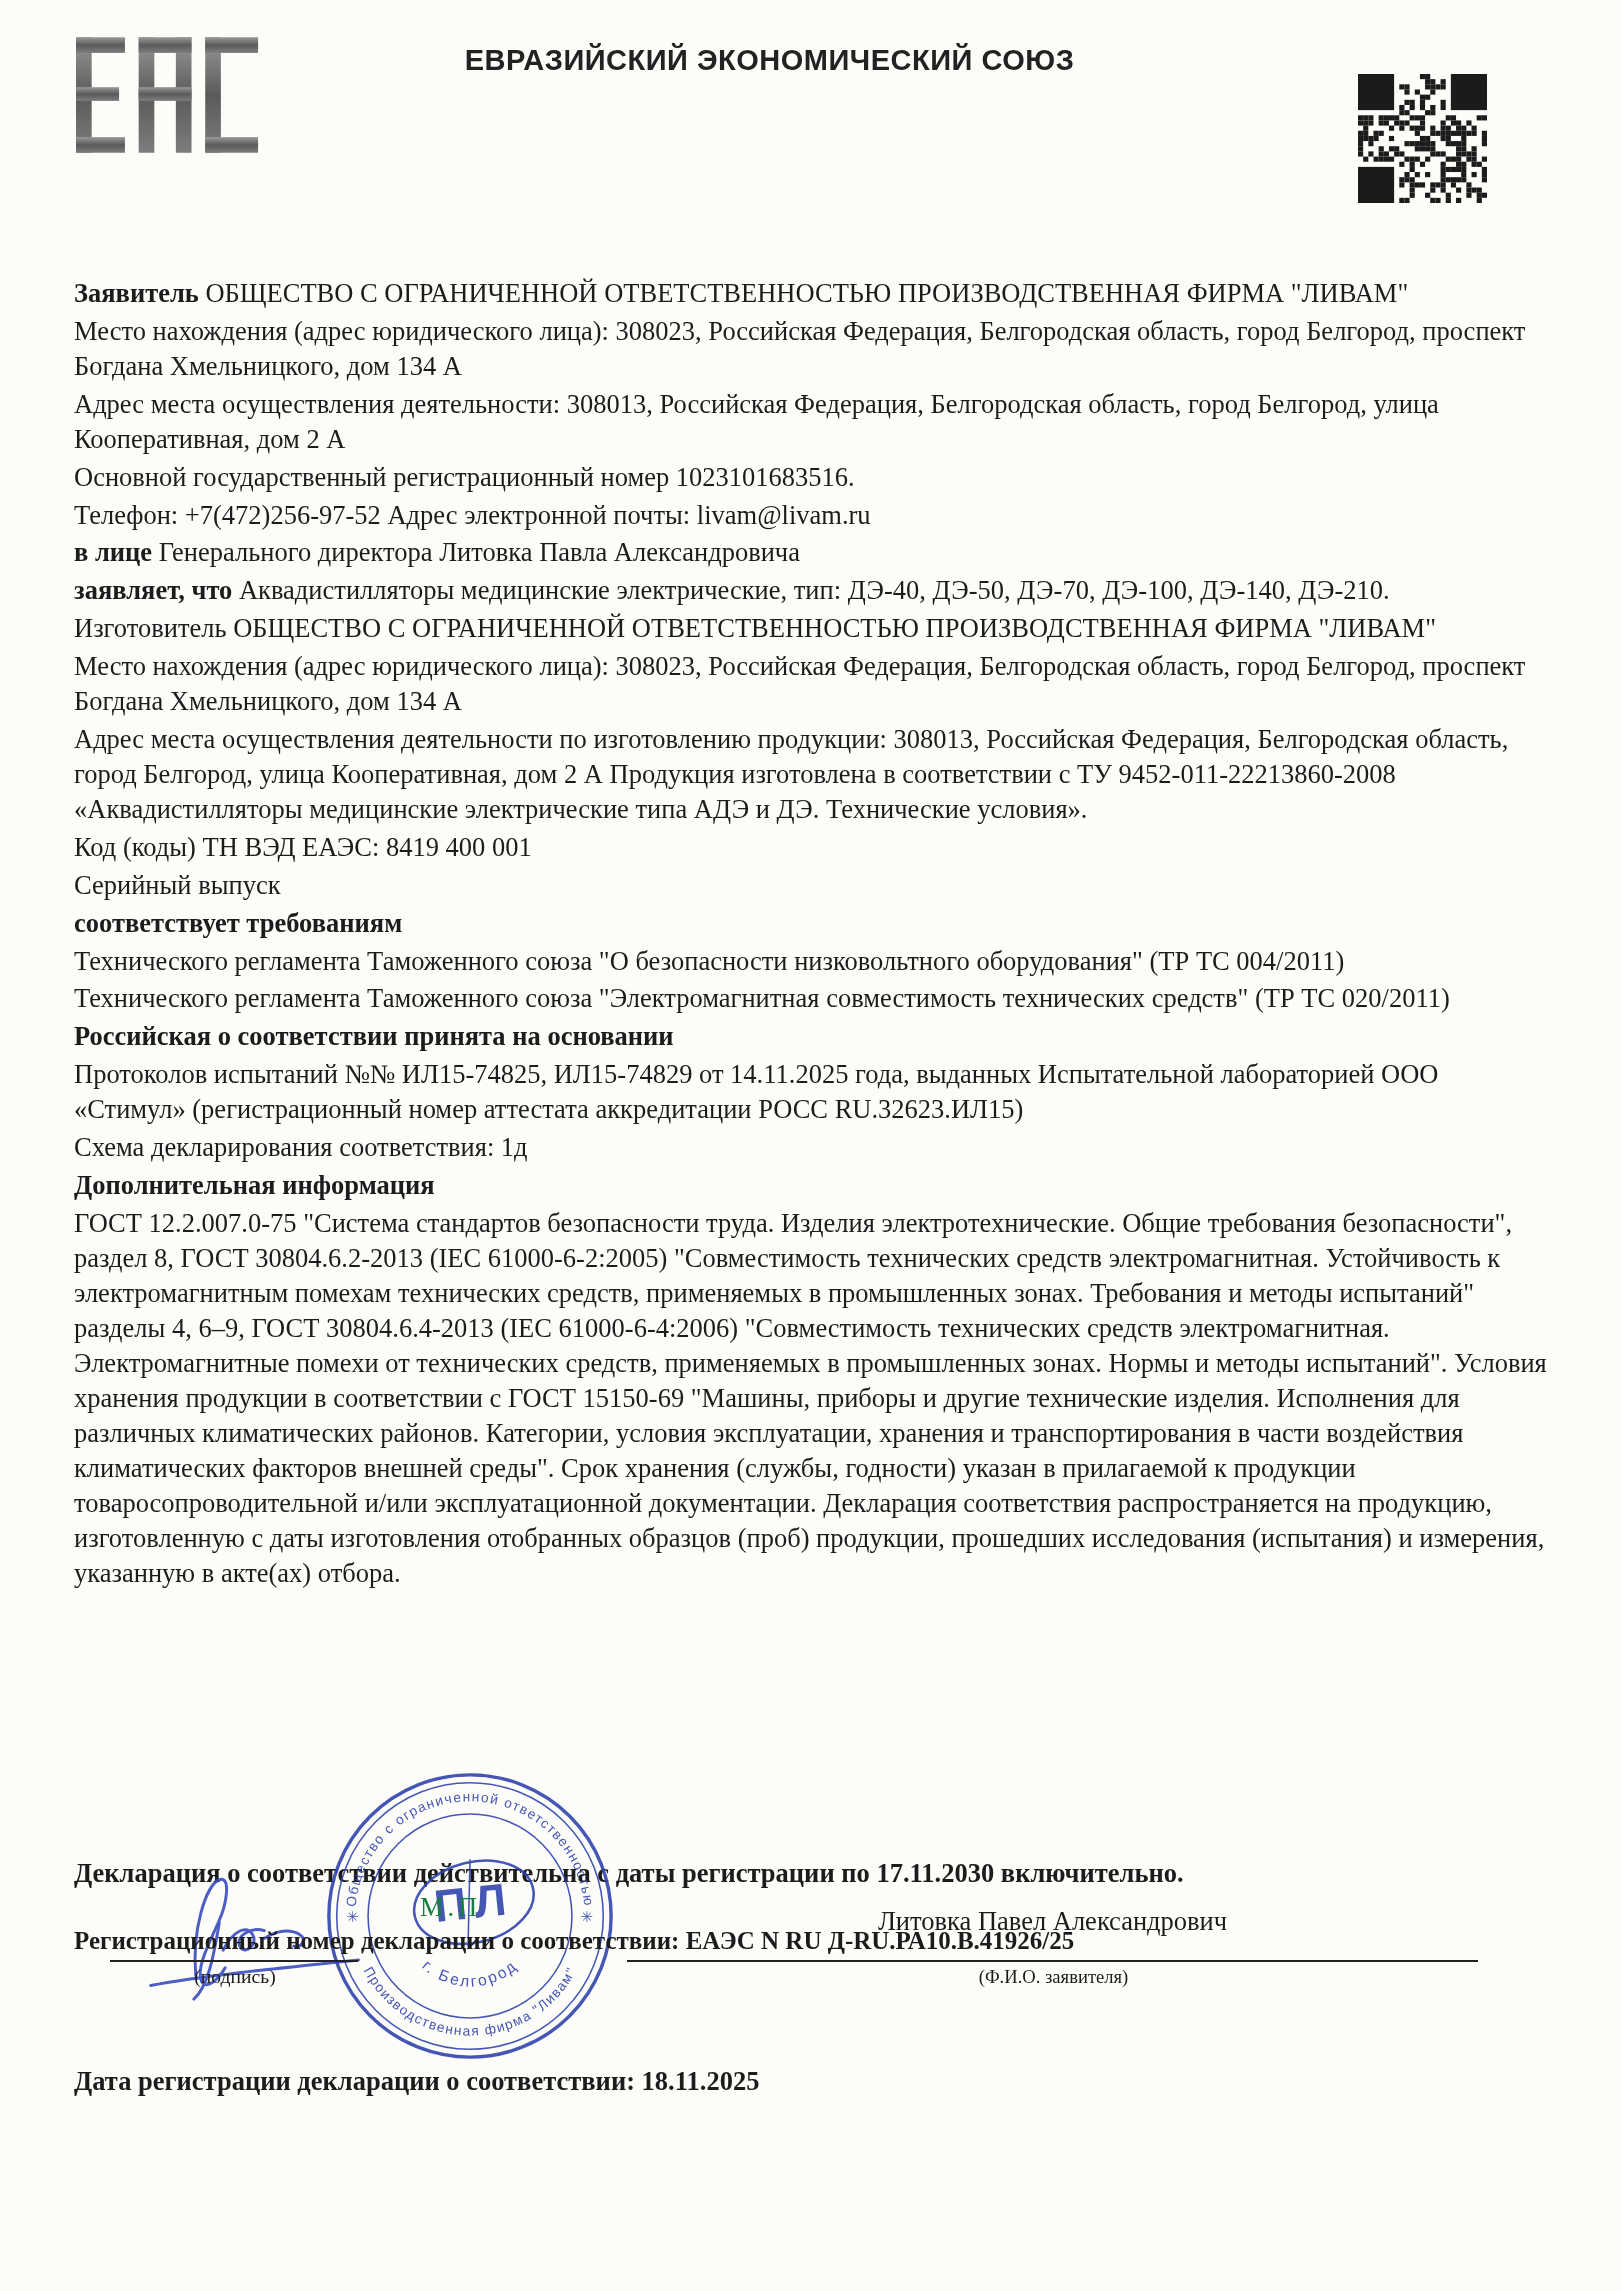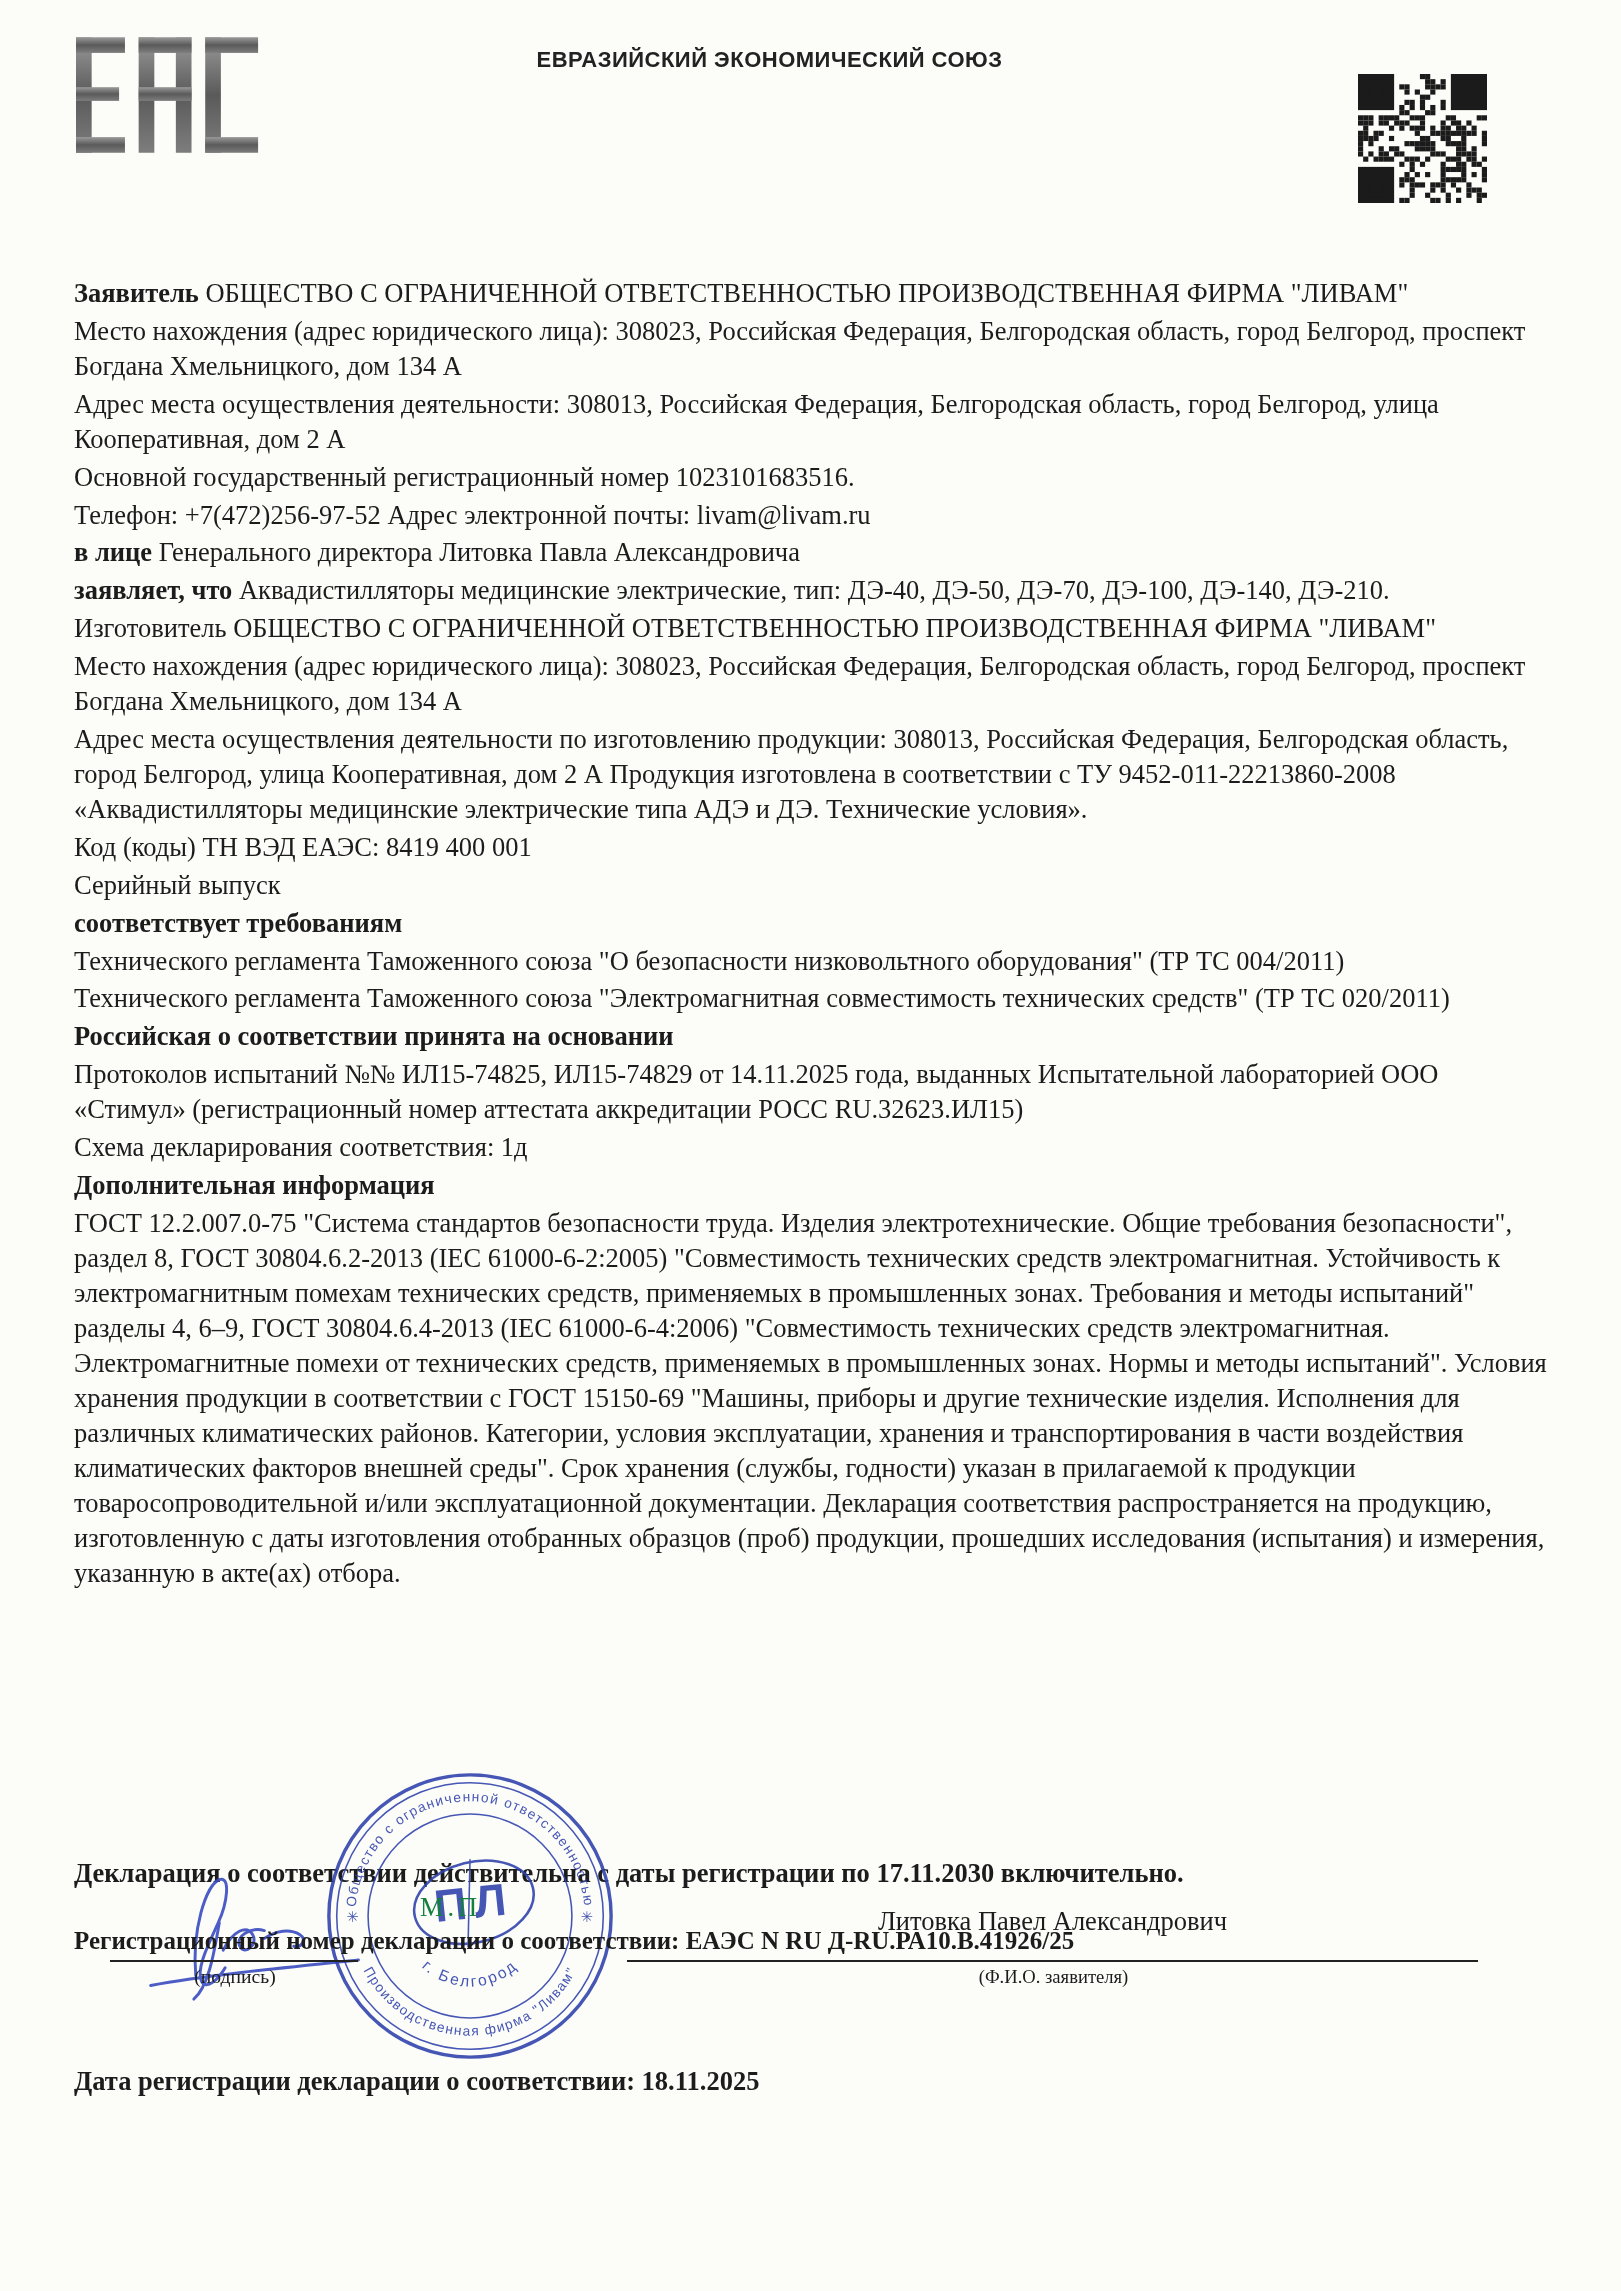--- a/index.html
+++ b/index.html
@@ -12,7 +12,7 @@
   .doc-title{
     position:absolute;left:299px;top:43px;width:941px;text-align:center;
     font-family:"Liberation Sans","DejaVu Sans",sans-serif;font-weight:bold;
-    font-size:22px;line-height:34px;color:#222;letter-spacing:0.5px;
+    font-size:29px;line-height:34px;color:#222;letter-spacing:0.5px;
   }
   .qr{position:absolute;left:1358px;top:74px;width:129px;height:129px;}
   .qr svg{width:100%;height:100%;}

